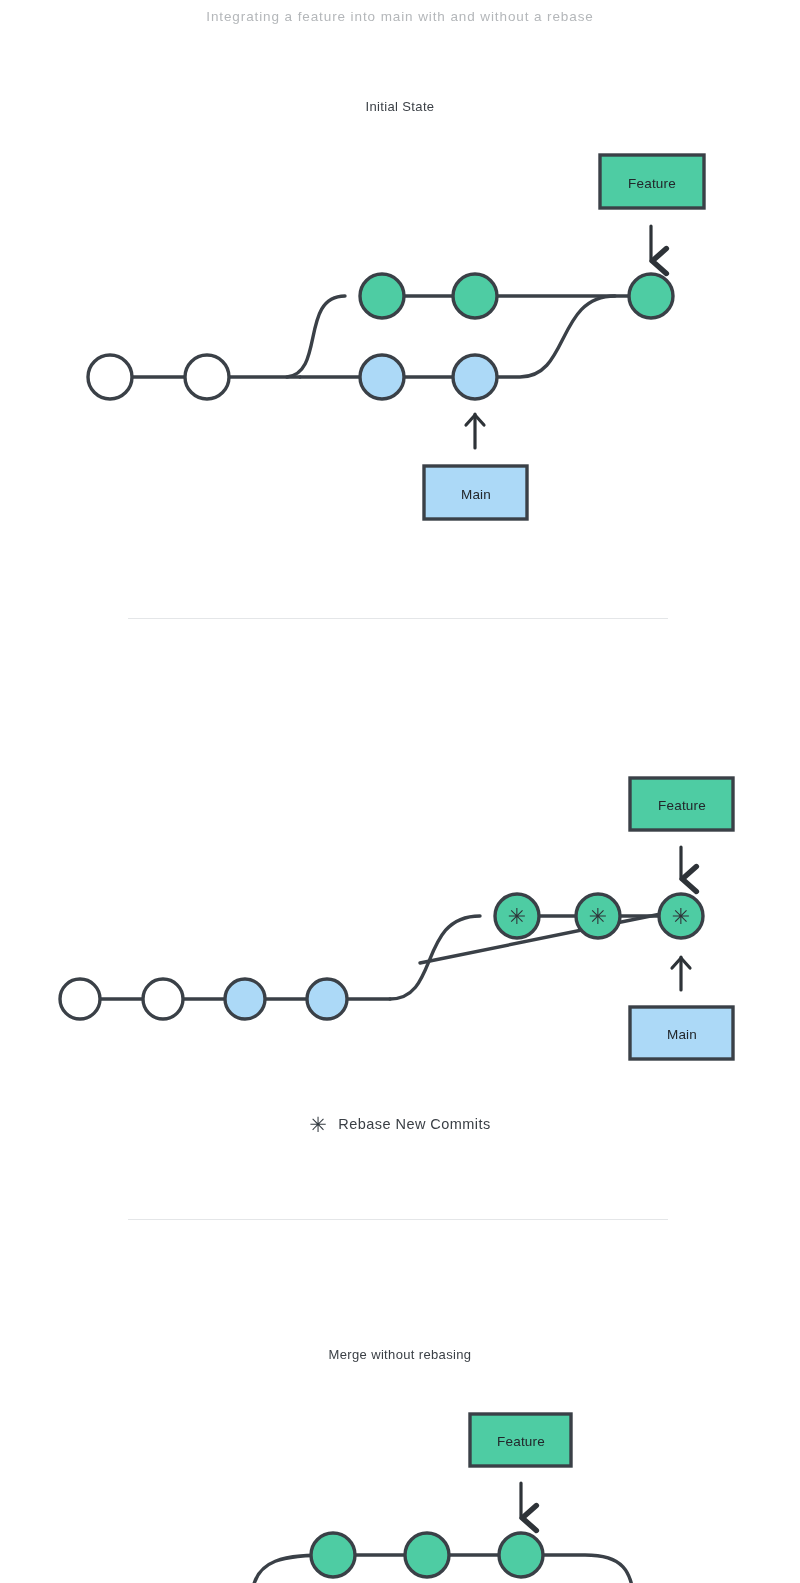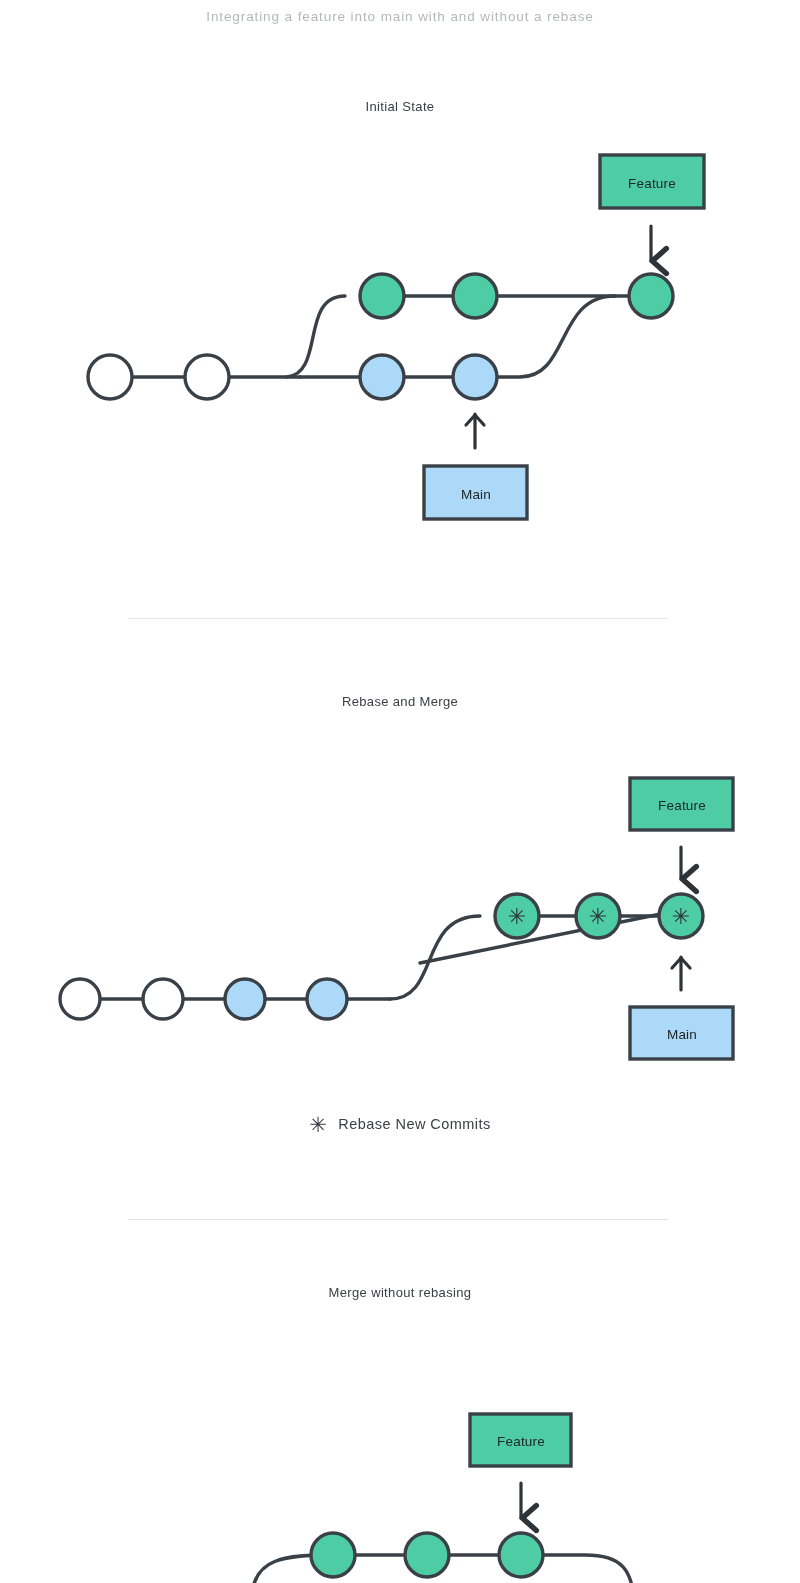--- a/index.html
+++ b/index.html
@@ -93,7 +93,6 @@
   <div class="subtitle">Integrating a feature into main with and without a rebase</div>
 
   <div class="section-title" style="top:86px;">Initial State</div>
-  <div class="section-title" style="top:681px;">Rebase and Merge</div>
   <div class="section-title" style="top:1272px;">Merge without rebasing</div>
 
   <div class="divider" style="top:605px;"></div>

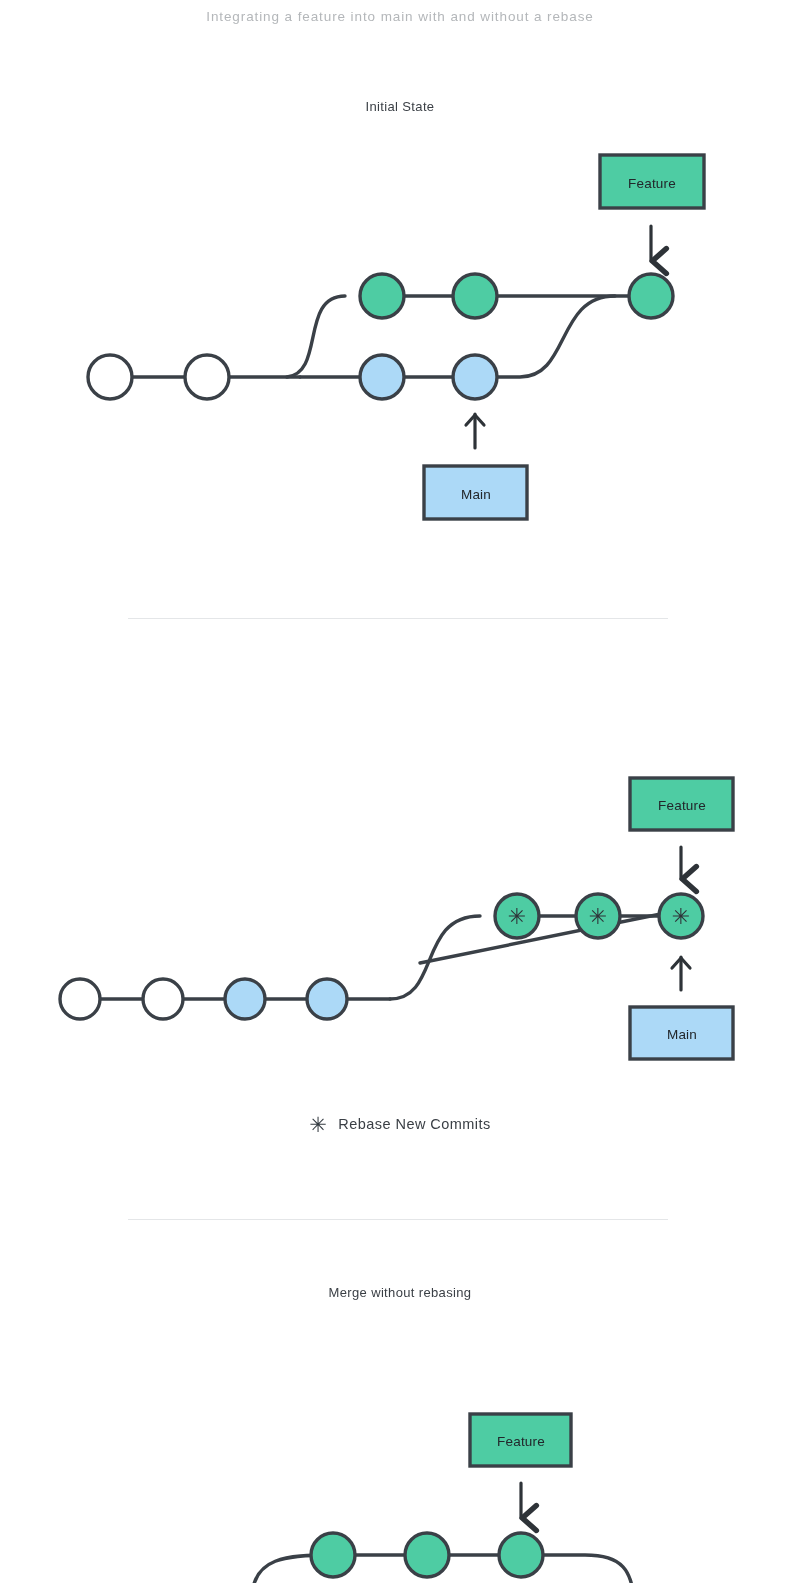--- a/index.html
+++ b/index.html
@@ -93,7 +93,7 @@
   <div class="subtitle">Integrating a feature into main with and without a rebase</div>
 
   <div class="section-title" style="top:86px;">Initial State</div>
-  <div class="section-title" style="top:1272px;">Merge without rebasing</div>
+  <div class="section-title" style="top:1334px;">Merge without rebasing</div>
 
   <div class="divider" style="top:605px;"></div>
   <div class="divider" style="top:1206px;"></div>

